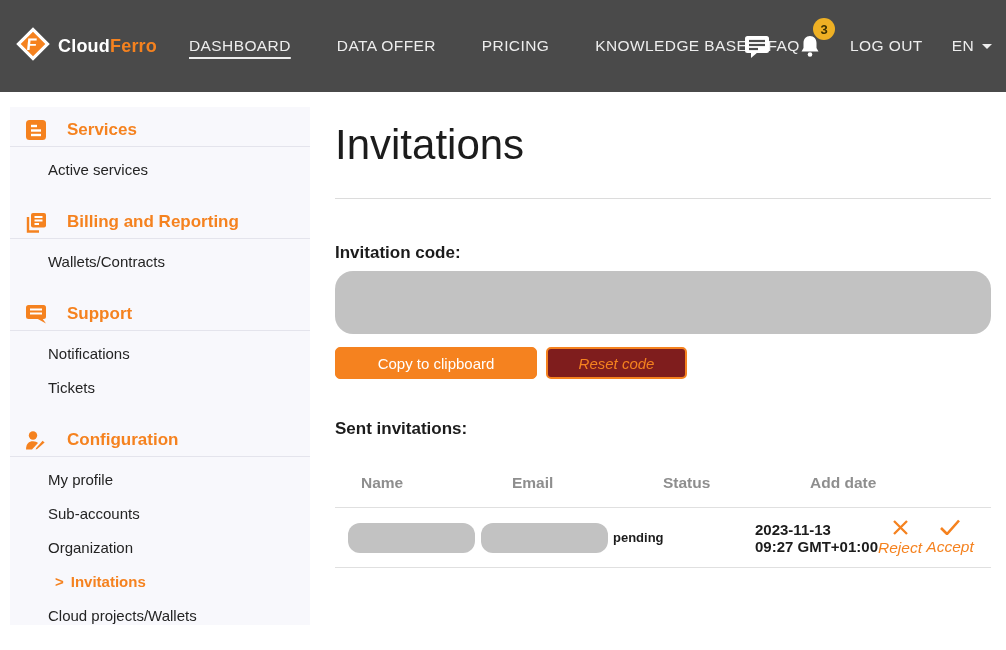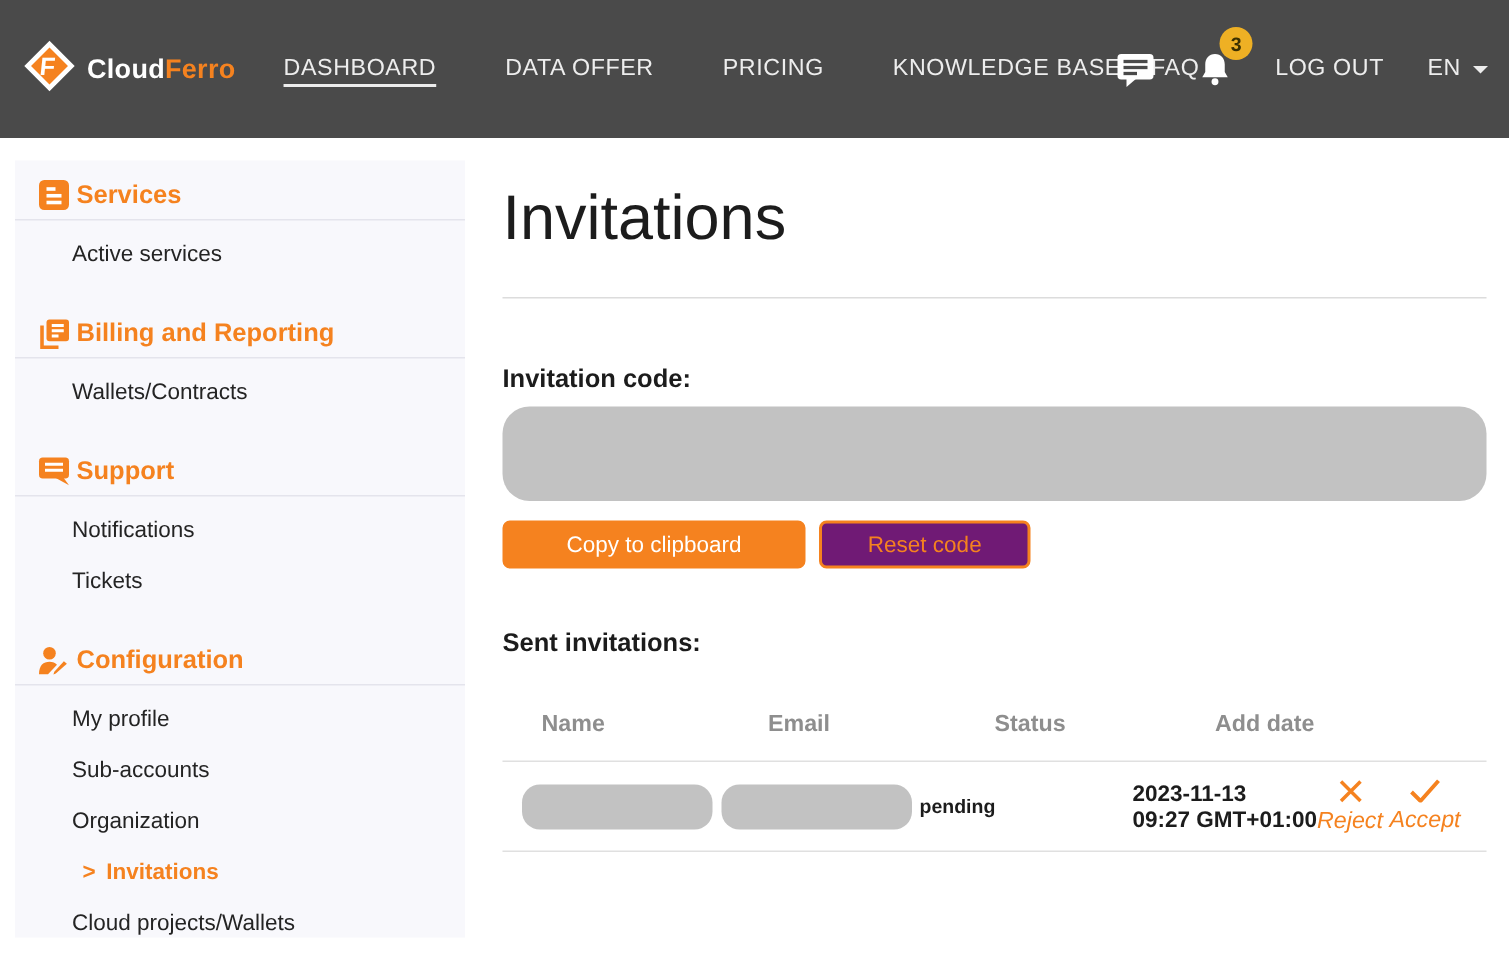--- a/index.html
+++ b/index.html
@@ -35,7 +35,7 @@
 
   
   .sidebar{position:absolute;left:10px;top:107px;width:300px;height:518px;background:var(--sidebar-bg);padding-top:13px;}
-  .side-title{display:flex;align-items:center;gap:4px;margin-left:15px;height:20px;color:var(--accent);font-size:17px;font-weight:bold;}
+  .side-title{display:flex;align-items:center;gap:20px;margin-left:15px;height:20px;color:var(--accent);font-size:17px;font-weight:bold;}
   .side-title + .side-title, .side-item + .side-title{margin-top:34px;}
   .side-title .icon{width:22px;display:flex;justify-content:center;}
   .side-sep{border:none;border-top:1px solid #e4e4ec;margin:6px 0 0 0;}

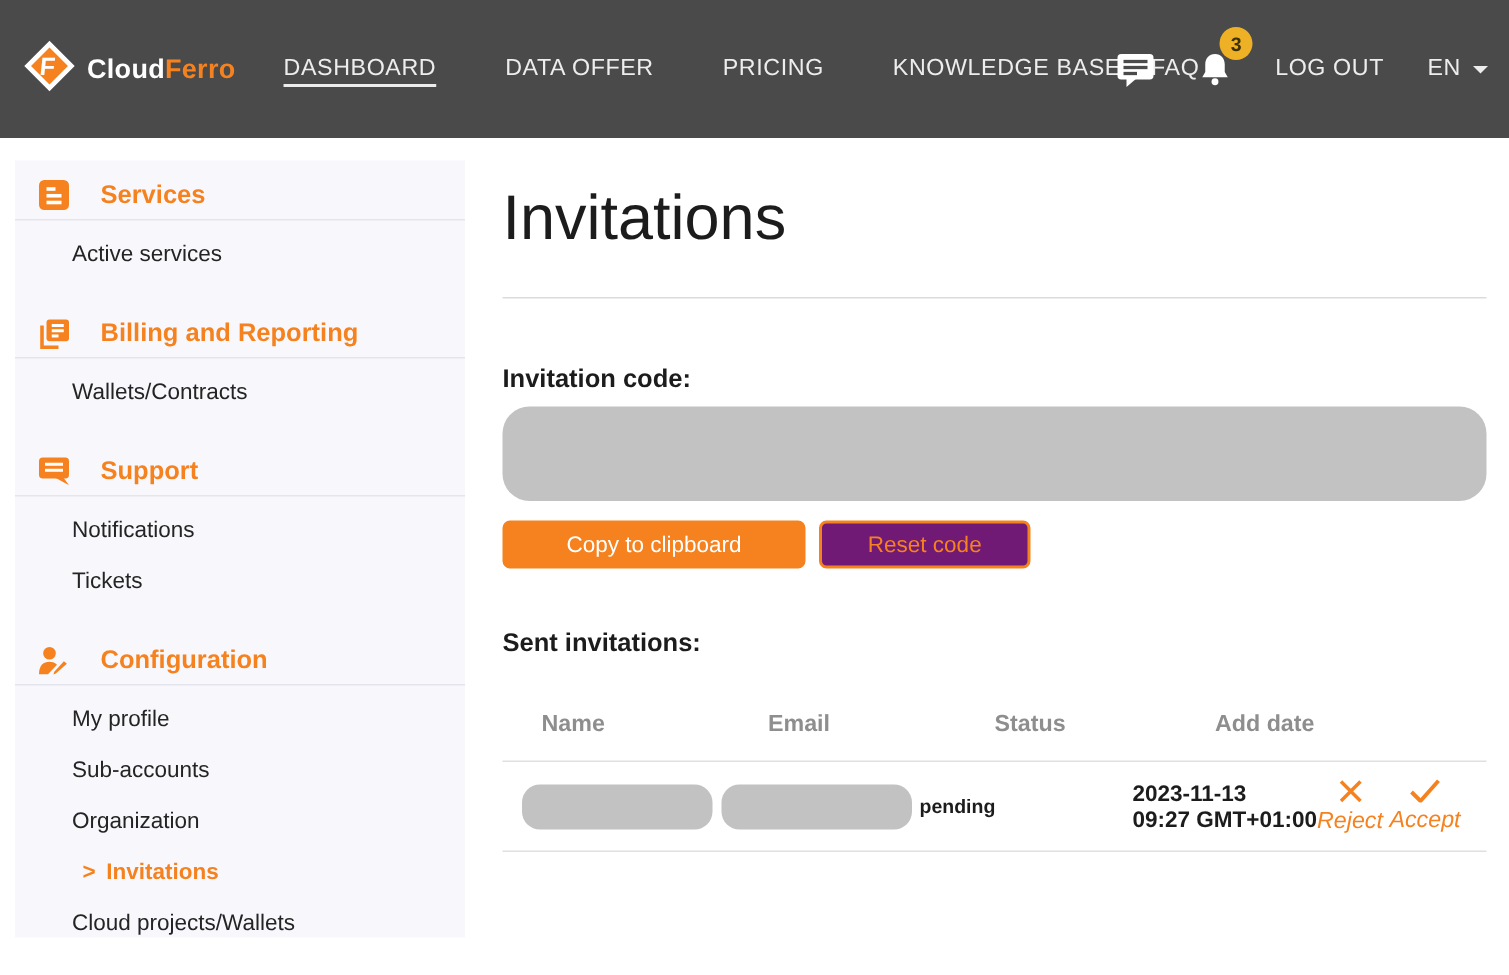--- a/index.html
+++ b/index.html
@@ -53,7 +53,7 @@
   .btn-row{margin-top:13px;display:flex;gap:9px;}
   .btn{height:32px;border-radius:5px;font-size:15px;font-family:inherit;cursor:pointer;display:flex;align-items:center;justify-content:center;}
   .btn-primary{width:202px;background:var(--accent);border:1px solid var(--accent);color:#ffffff;}
-  .btn-outline{width:141px;background:#701a75;border:2px solid var(--accent);color:var(--accent);}
+  .btn-outline{width:141px;background:#7f1d1d;border:2px solid var(--accent);color:var(--accent);font-style:italic;}
   .sent-label{margin-top:40px;font-size:17px;font-weight:bold;color:#1c1c1c;height:20px;}
 
   .inv-table{margin-top:19px;width:656px;}

